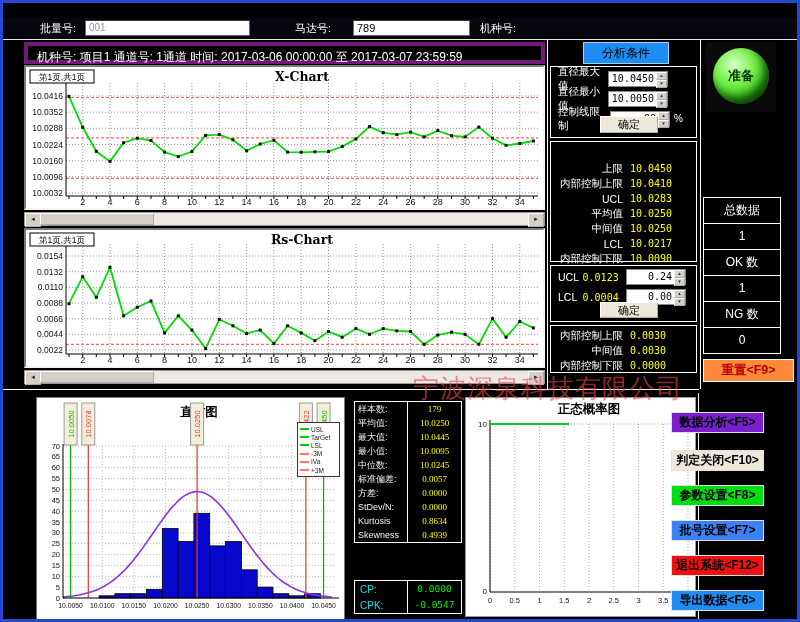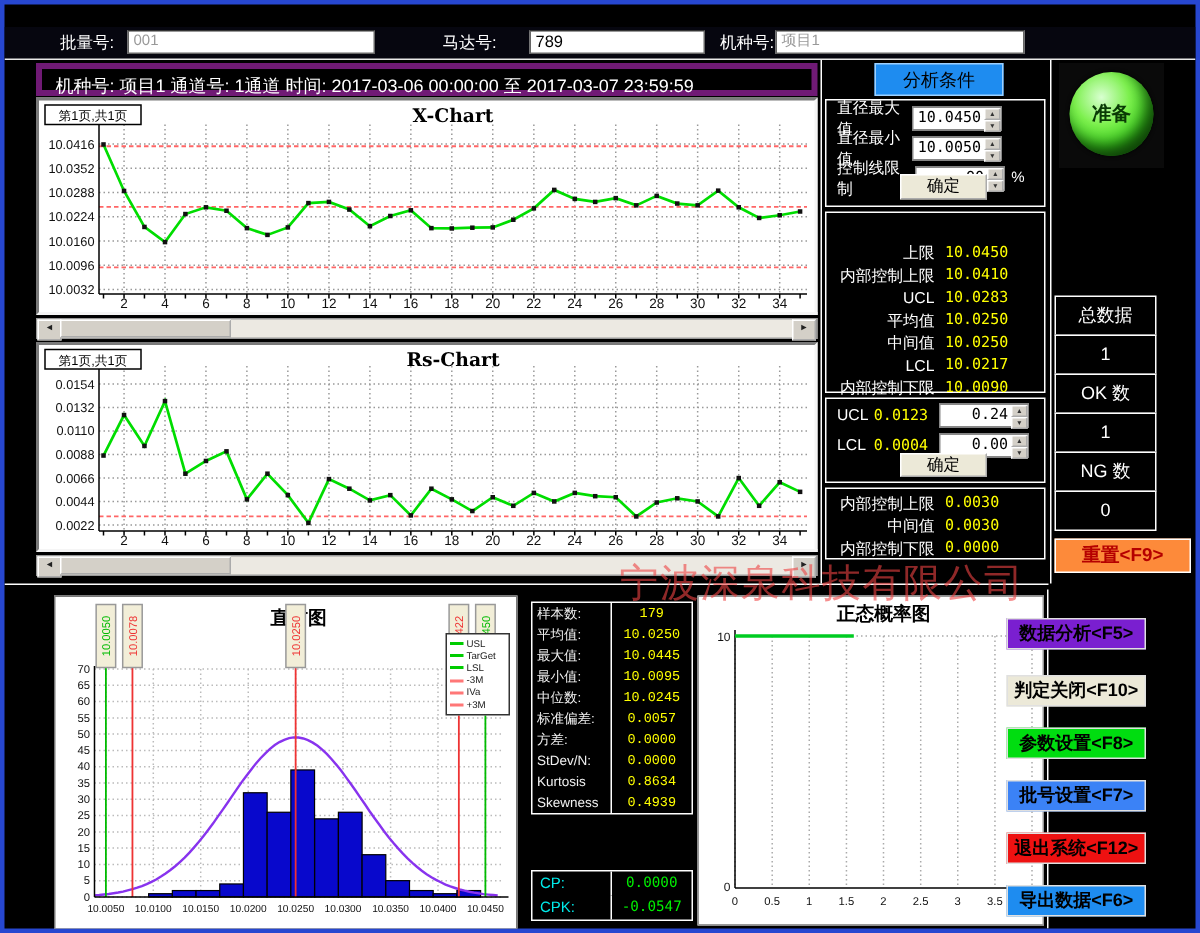--- a/index.html
+++ b/index.html
@@ -81,7 +81,6 @@
     <span class="flabel" style="left:292px">马达号:</span>
     <div class="finput" style="left:350px;width:109px;color:#000;font-weight:normal;font-size:11px">789</div>
     <span class="flabel" style="left:477px">机种号:</span>
-    <div class="finput" style="left:514px;width:158px">项目1</div>
   </div>
 
   <div class="header-box">机种号: 项目1 通道号: 1通道 时间: 2017-03-06 00:00:00 至 2017-03-07 23:59:59</div>

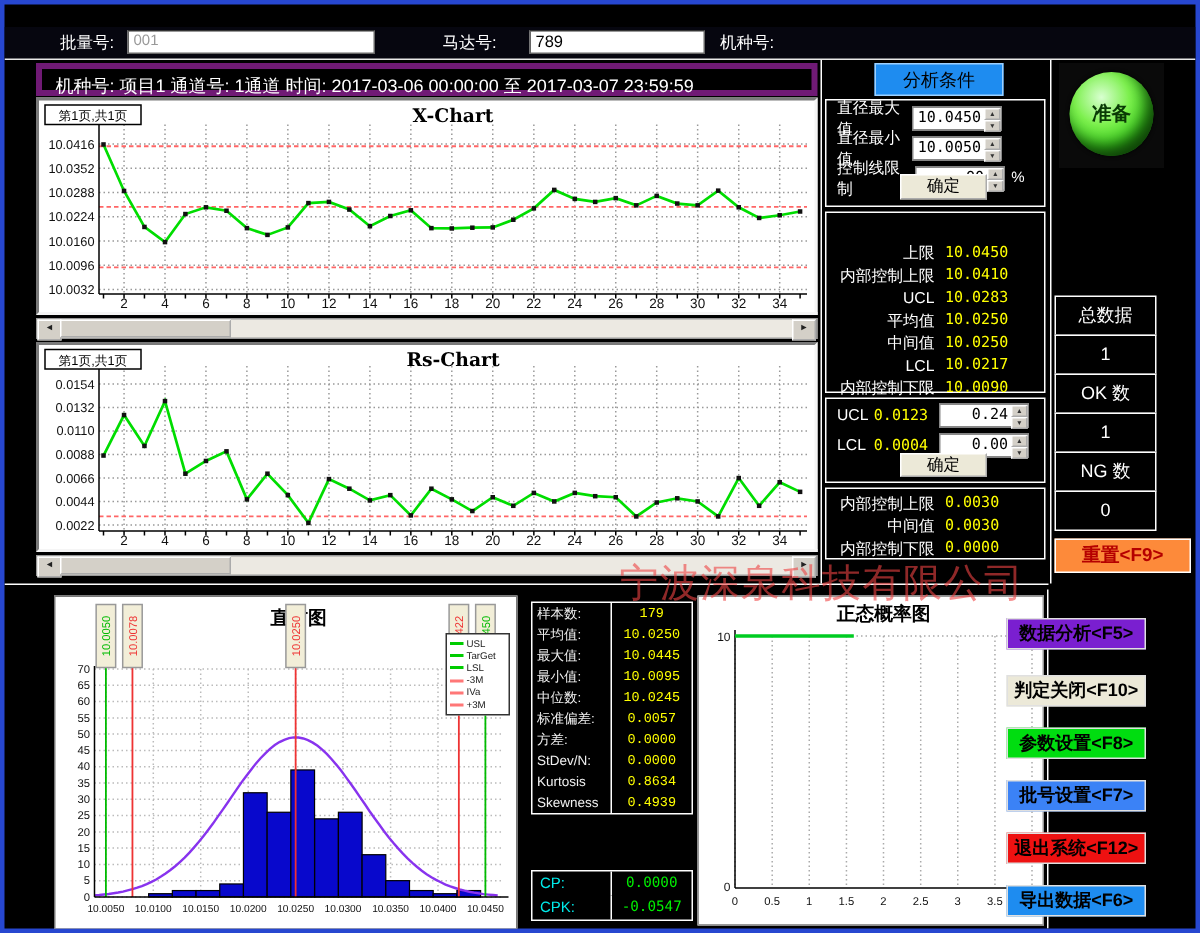--- a/index.html
+++ b/index.html
@@ -48,7 +48,7 @@
   .ucl-value{color:#ffff00;font-size:10px;width:46px;font-family:"DejaVu Sans Mono",monospace;}
   .ucl-row .spin{margin-left:auto;}
   
-  .counters{position:absolute;left:700px;top:195px;width:68px;}
+  .counters{position:absolute;left:700px;top:195px;width:78px;}
   .cnt-cell{height:25px;border:1px solid #fff;margin-top:-1px;color:#fff;font-size:12px;text-align:center;line-height:25px;background:#000;}
   .reset-btn{position:absolute;left:700px;top:356px;width:91px;height:23px;background:#fd8a3a;border:1px solid #fff;color:#b50000;font-size:12.5px;font-weight:bold;text-align:center;line-height:21px;box-sizing:border-box;}
   

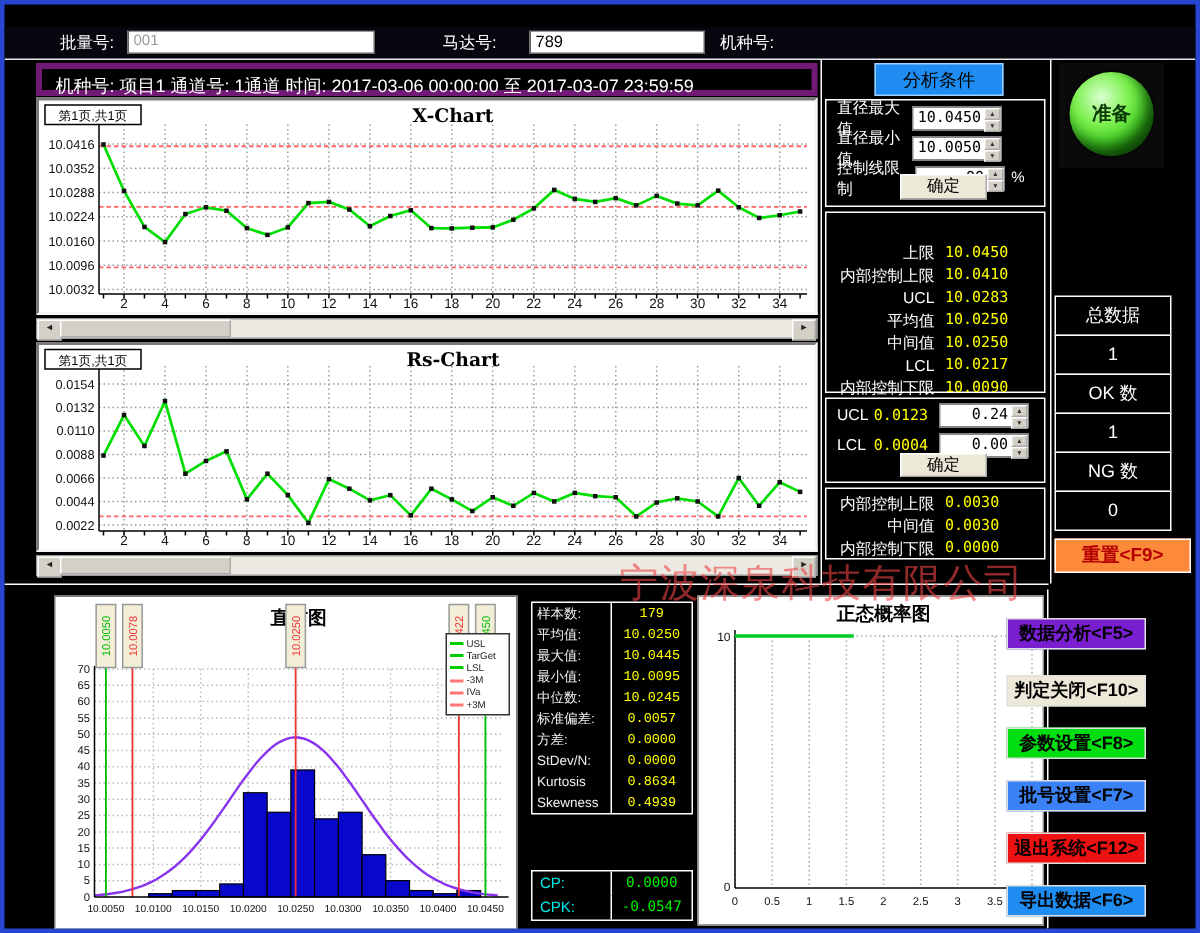--- a/index.html
+++ b/index.html
@@ -60,7 +60,7 @@
   .statsA{position:absolute;left:351px;top:398px;width:108px;height:142px;background:#000;border:1px solid #fff;box-sizing:border-box;}
   .stat-row{display:grid;grid-template-columns:52px 1fr;height:14px;align-items:center;}
   .stat-label{color:#f0f0f0;font-size:9px;padding-left:3px;white-space:nowrap;}
-  .stat-value{border-left:1px solid #fff;color:#ffff00;text-align:center;font-size:9px;height:14px;line-height:14px;font-family:Liberation Mono, monospace;}
+  .stat-value{border-left:1px solid #fff;color:#ffff00;text-align:center;font-size:9px;height:14px;line-height:14px;font-family:Liberation Serif, serif;}
   .statsB{position:absolute;left:351px;top:577px;width:108px;height:34px;background:#000;border:1px solid #fff;box-sizing:border-box;}
   .cp-row{display:grid;grid-template-columns:52px 1fr;height:16px;align-items:center;}
   .cp-label{color:#00e8e8;font-size:10px;padding-left:5px;}

